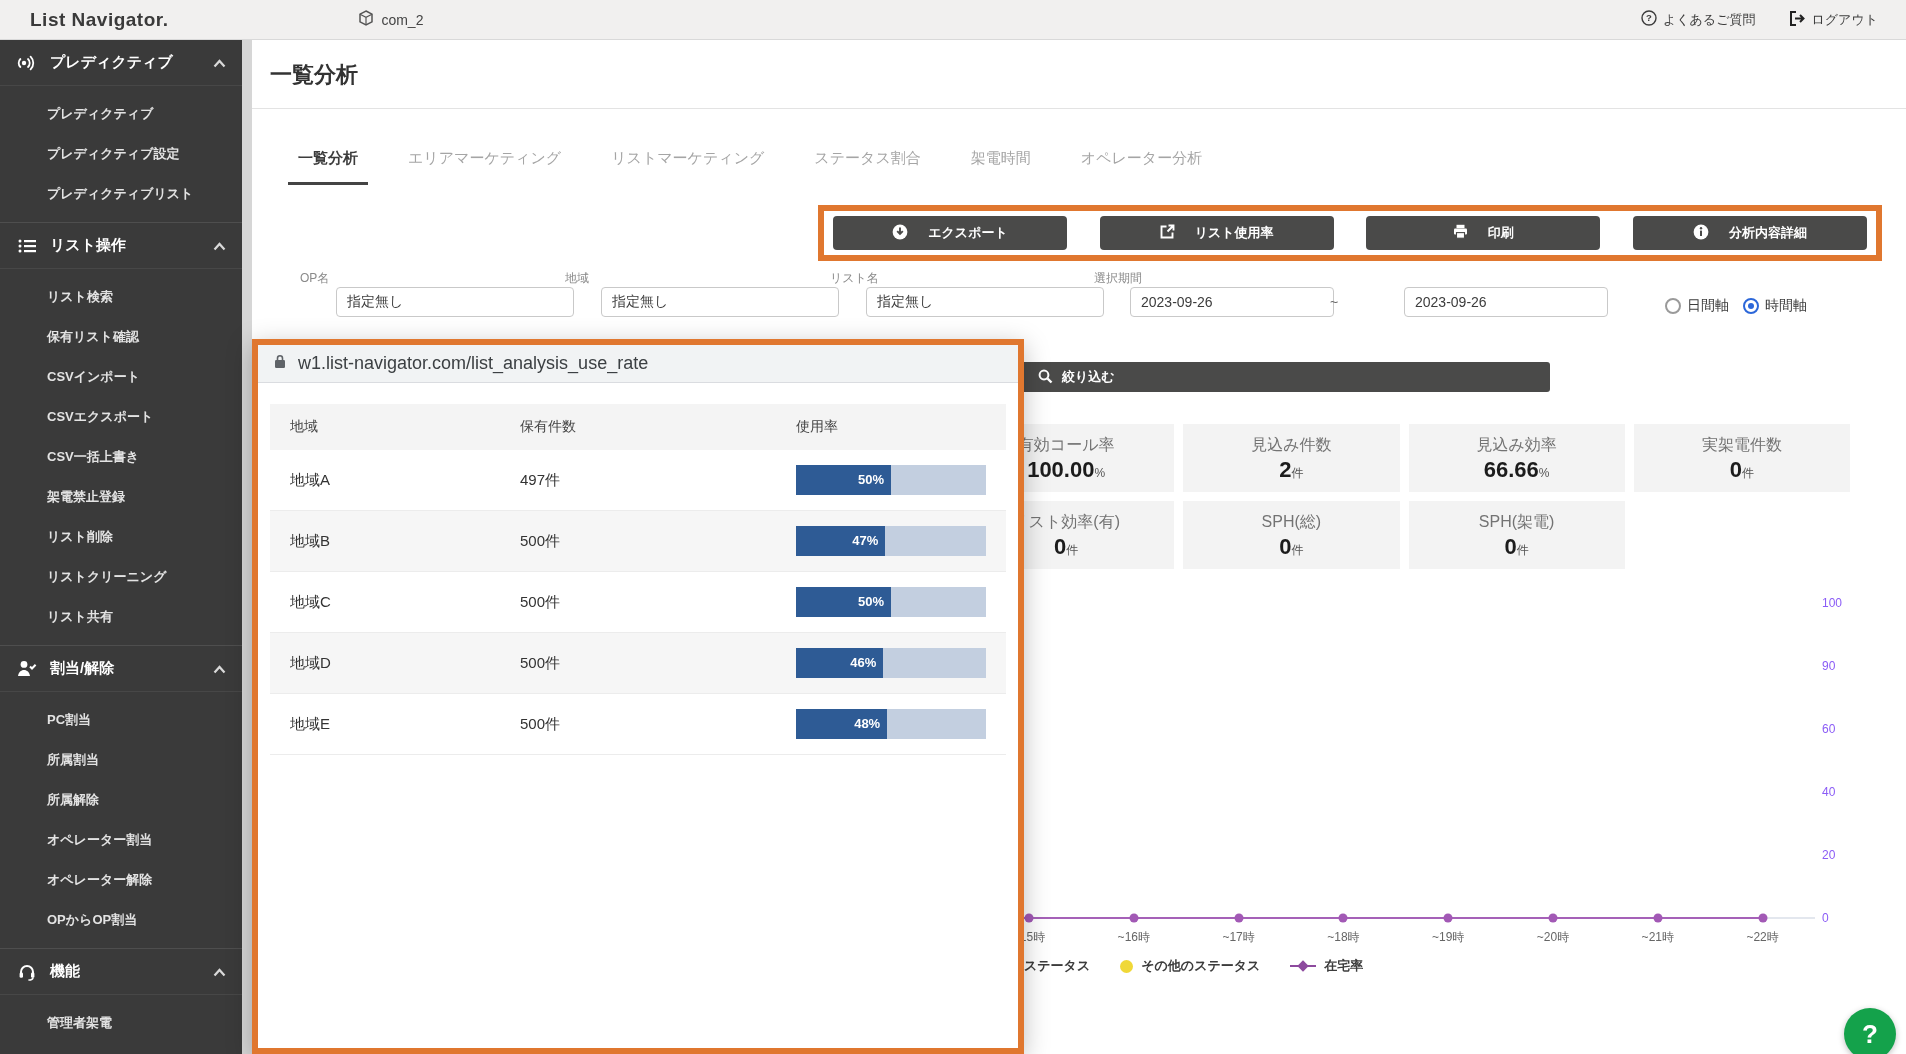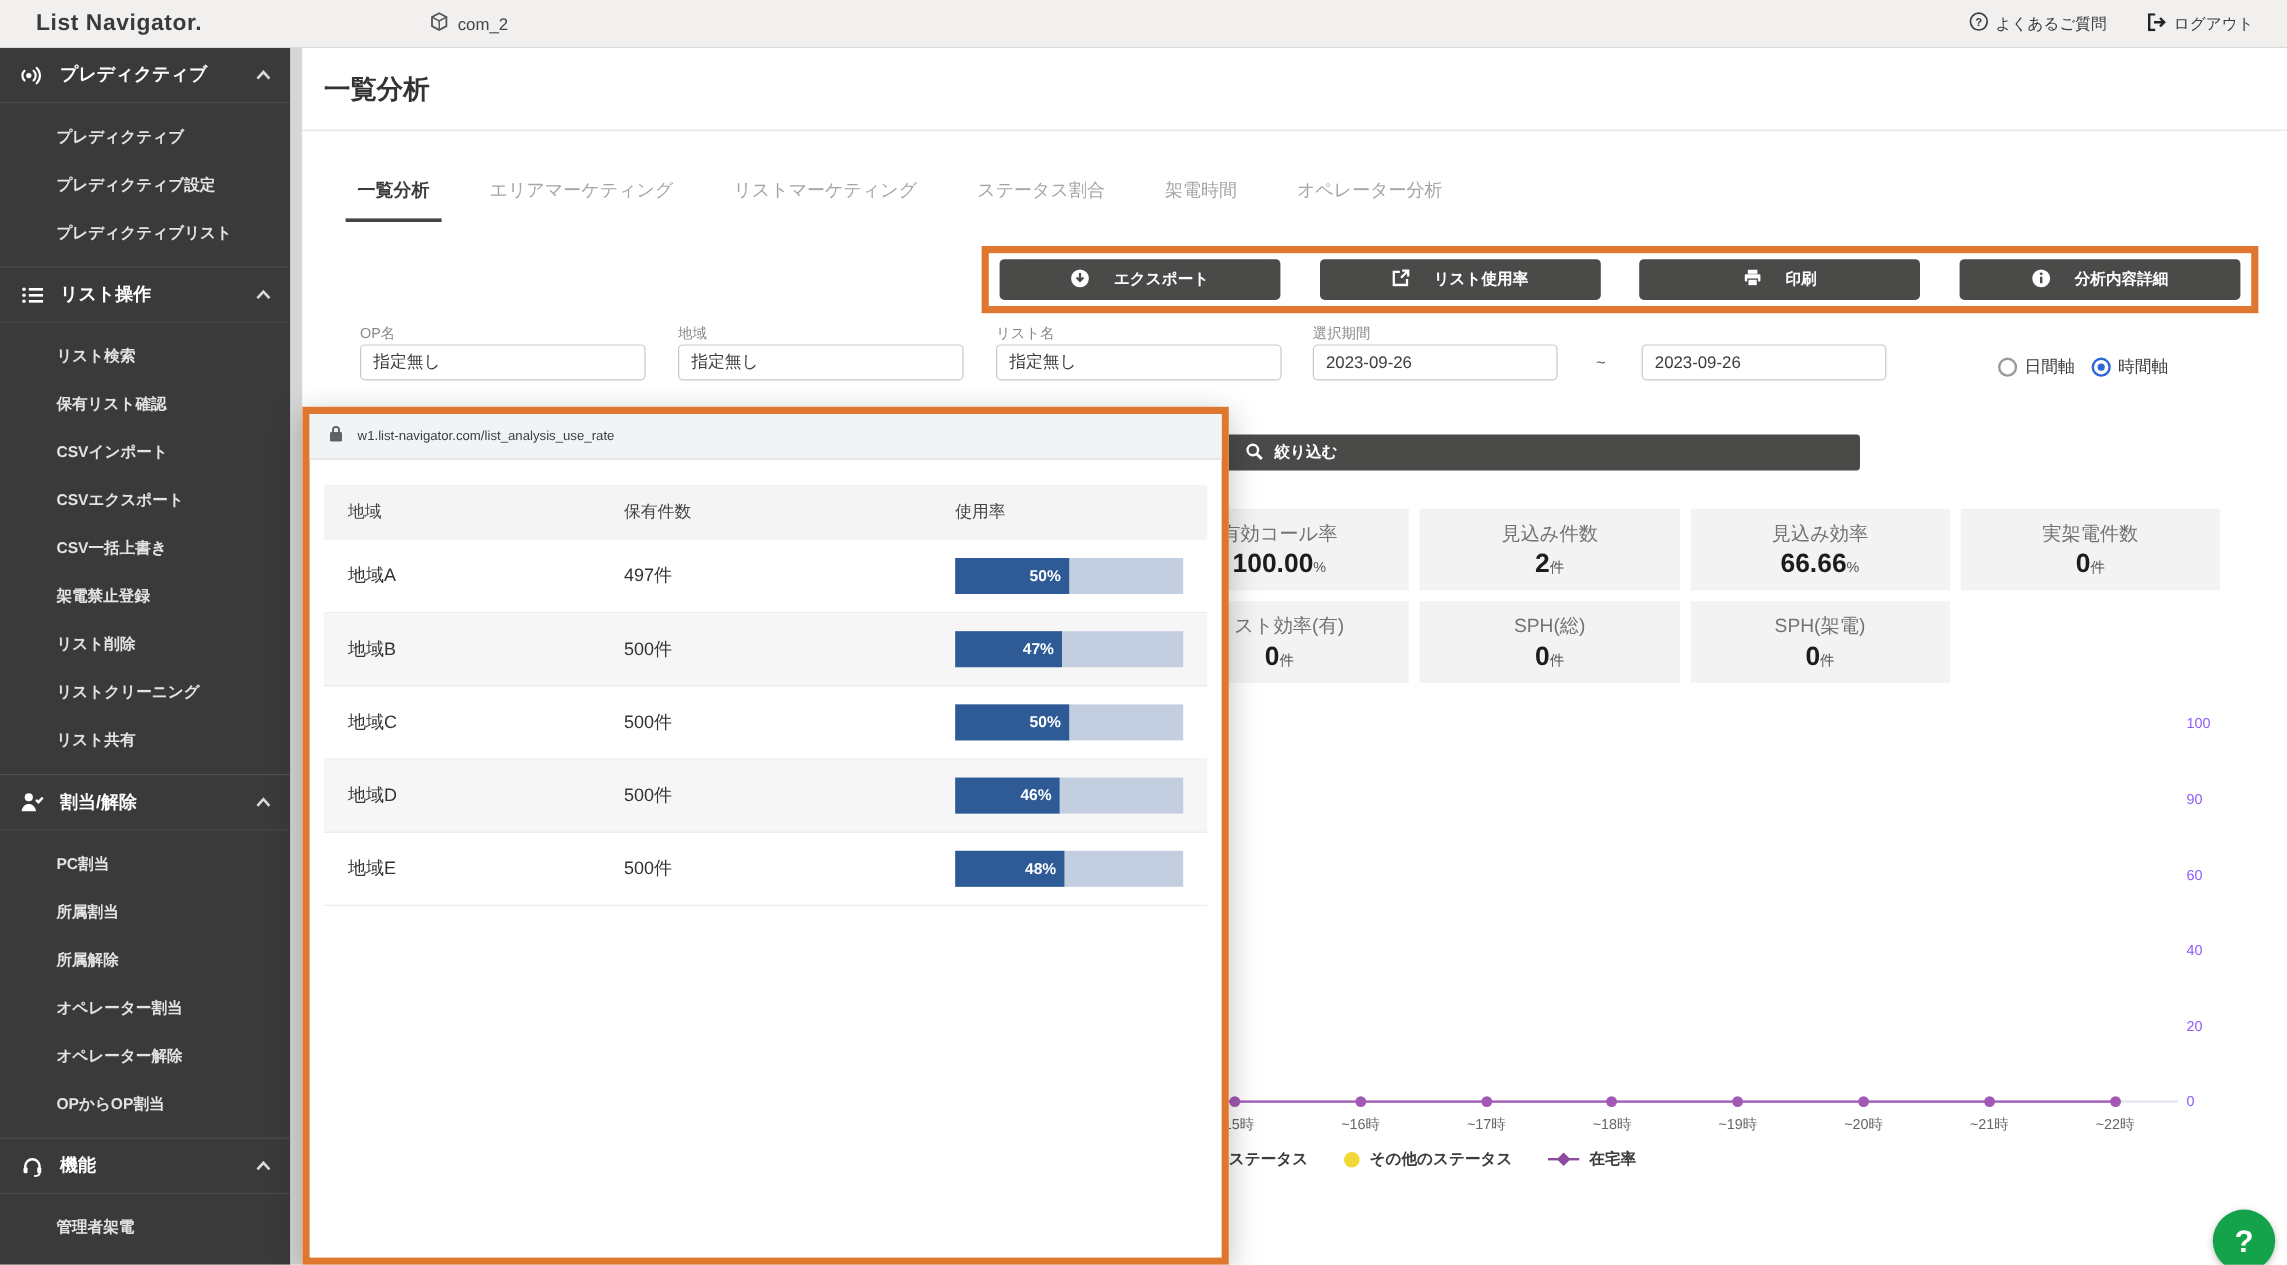--- a/index.html
+++ b/index.html
@@ -36,7 +36,7 @@
   .act-btn { width:234px; height:34px; background:#4a4a49; border:none; border-radius:4px; color:#fff; font-size:13px; font-weight:700; display:flex; align-items:center; justify-content:center; gap:20px; cursor:pointer; font-family:inherit; }
 
   .filter-label { position:absolute; font-size:12px; color:#8a8a8a; }
-  .filter-input { position:absolute; height:30px; border:1px solid #c9c9c9; border-radius:4px; background:#fff; font-size:14px; color:#3c3c3c; padding:0 10px; font-family:inherit; }
+  .filter-input { position:absolute; height:30px; border:1px solid #c9c9c9; border-radius:4px; background:#fff; font-size:14px; color:#3c3c3c; padding:0 10px; font-family:inherit;margin-left:36px; }
   .range-sep { position:absolute; font-size:14px; color:#666; }
   .radio-group { position:absolute; left:1413px; top:257px; display:flex; align-items:center; gap:14px; }
   .radio { display:flex; align-items:center; gap:6px; font-size:14px; color:#3c3c3c; cursor:pointer; }

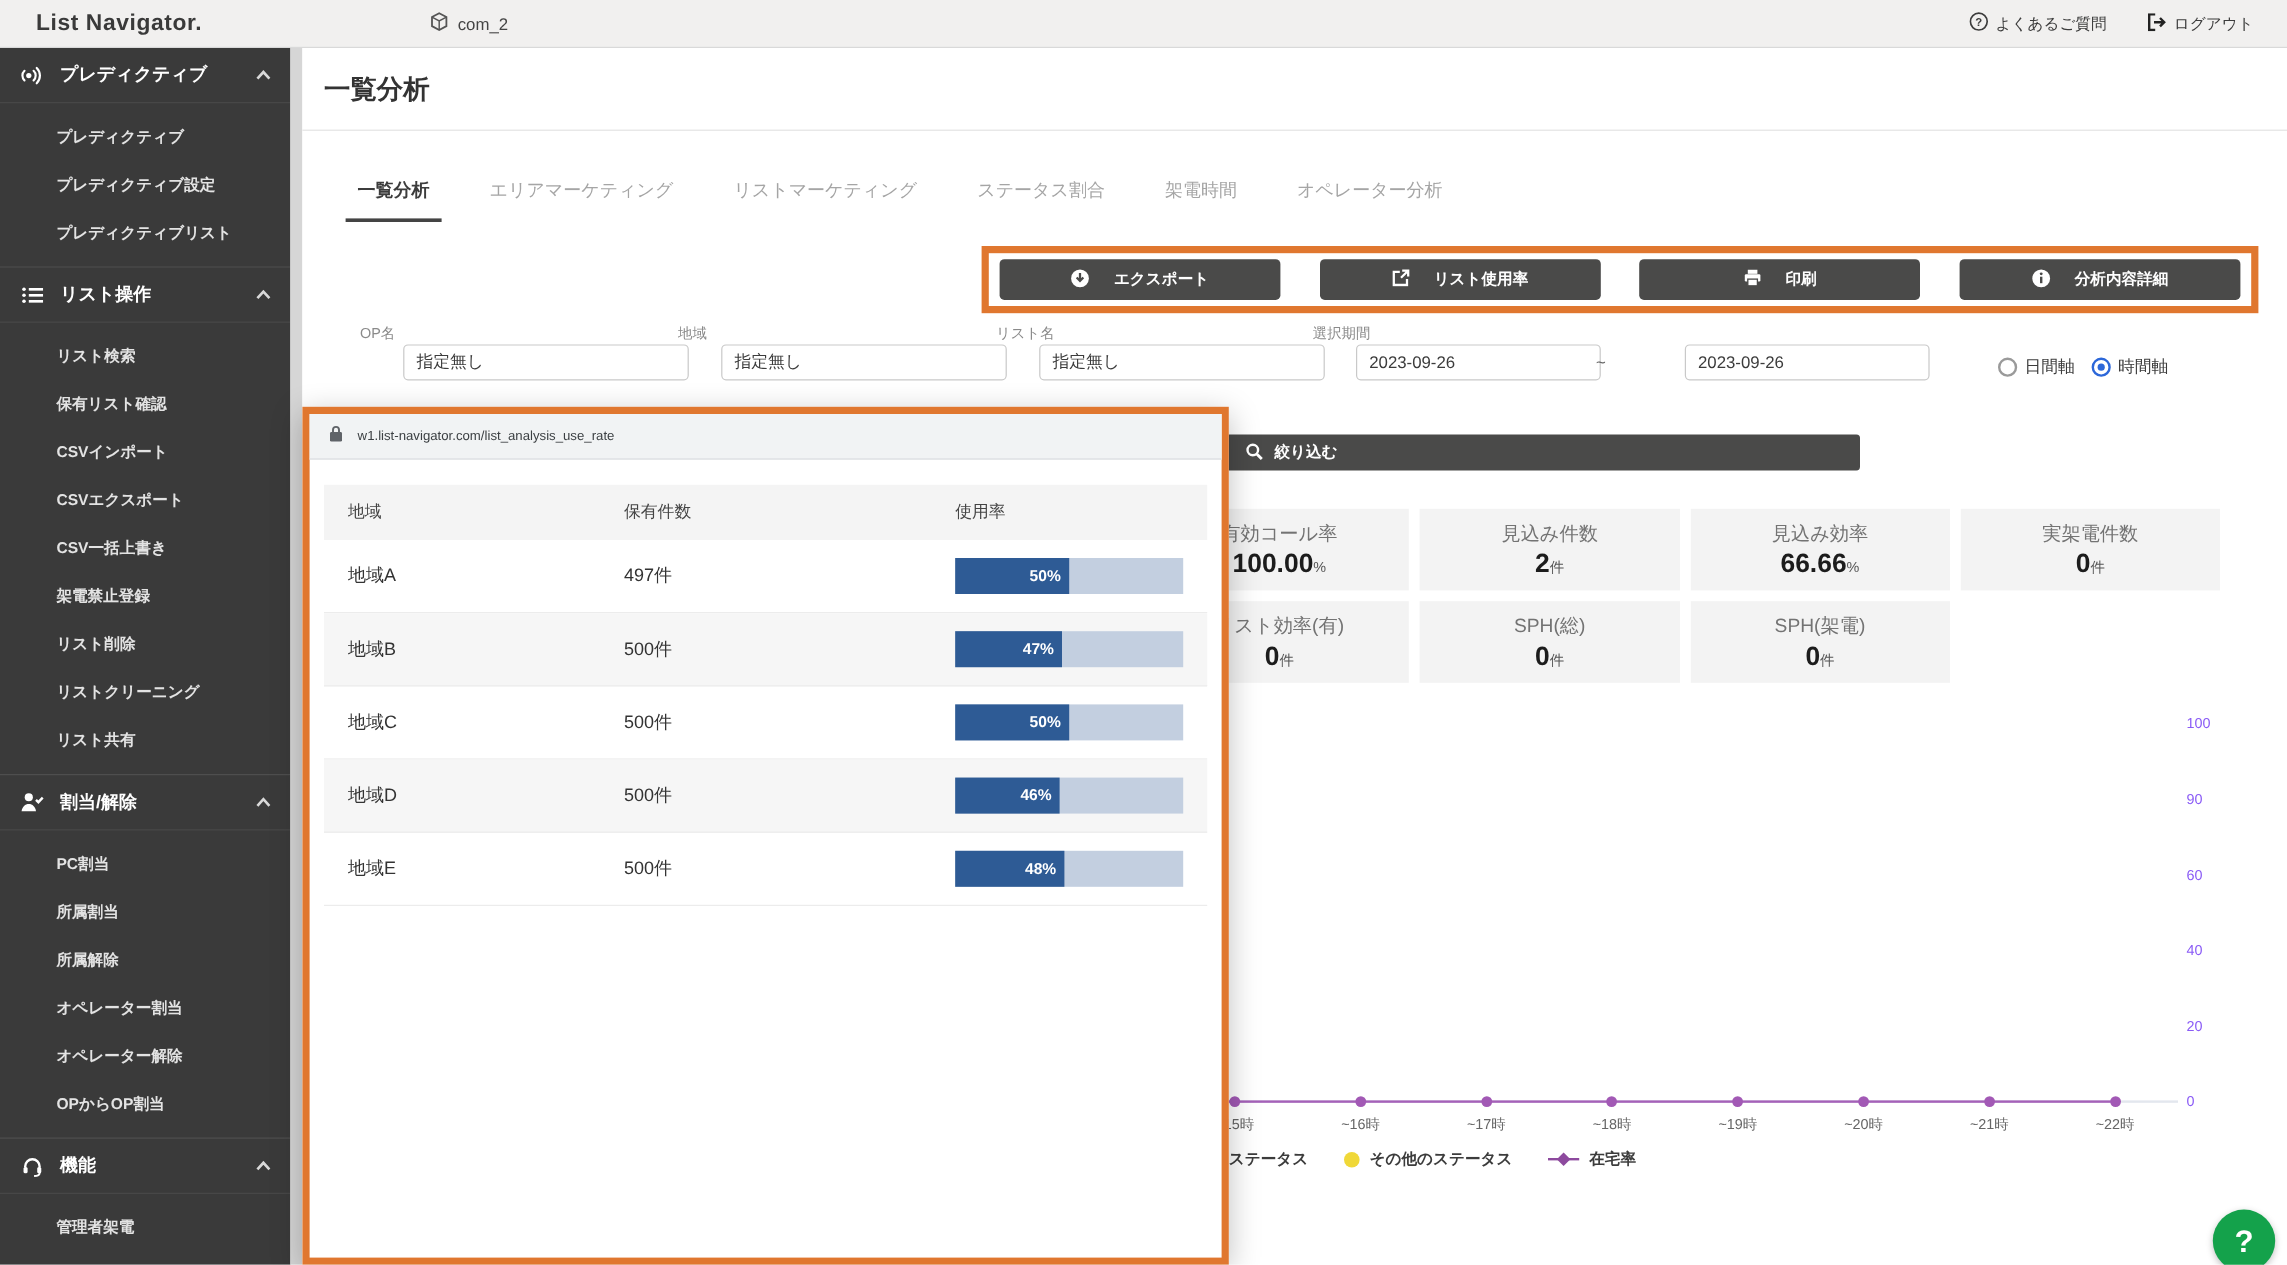--- a/index.html
+++ b/index.html
@@ -74,7 +74,7 @@
   .p-controls { display:flex; align-items:center; gap:44px; }
   .p-ctl { font-size:14px; color:#222; width:16px; text-align:center; cursor:pointer; line-height:1; }
   .p-urlbar { height:38px; background:#f1f3f4; border-bottom:1px solid #dadce0; display:flex; align-items:center; padding:0 16px; }
-  .p-url { font-size:11px; color:#3c4043; margin-left:12px; }
+  .p-url { font-size:18px; color:#3c4043; margin-left:12px; }
   .p-content { padding:21px 12px 0 12px; }
   .tbl-head { height:46px; background:#f4f4f4; position:relative; }
   .tbl-row { height:61px; position:relative; border-bottom:1px solid #ececec; }

